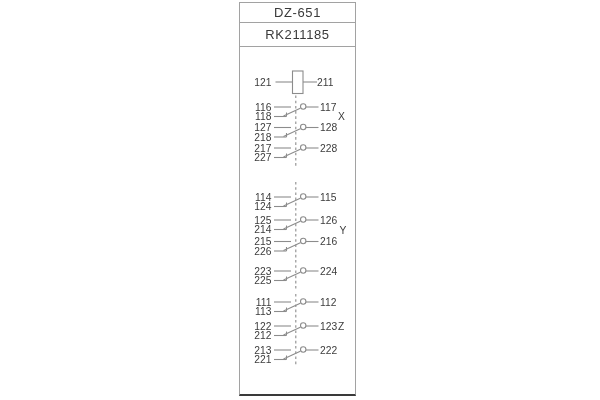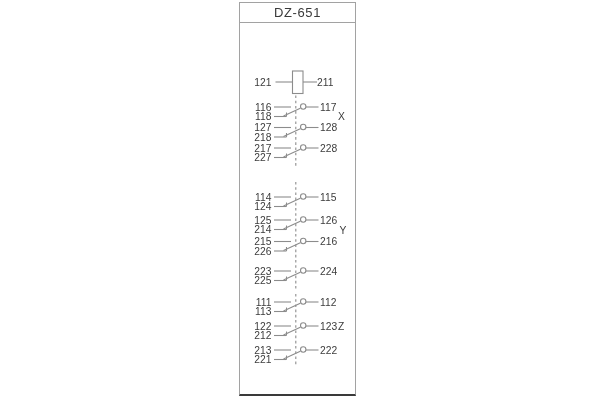--- a/index.html
+++ b/index.html
@@ -36,6 +36,9 @@
   <div class="panel">
     <div class="compartment first">
       <span>DZ-651</span>
+    </div>
+    <div class="compartment second">
+      <span>RK211185</span>
     </div>
   </div>
 

